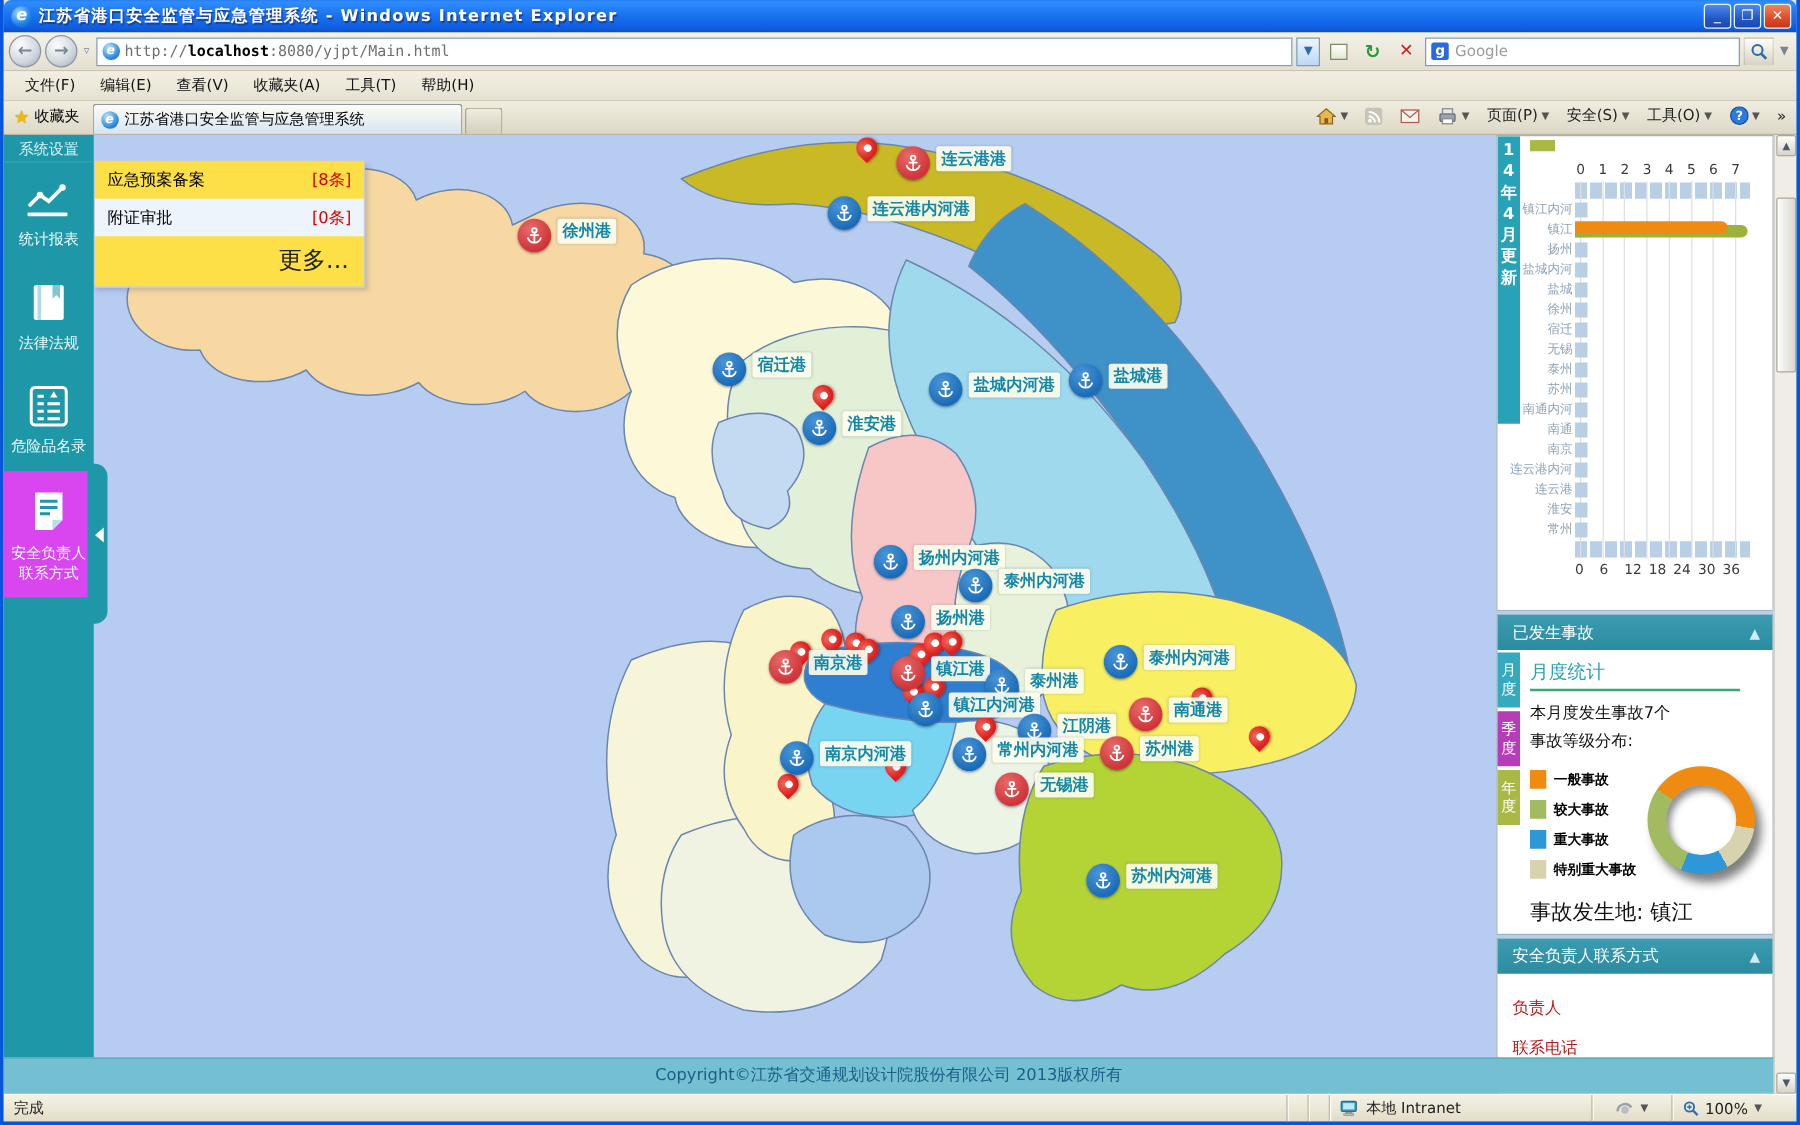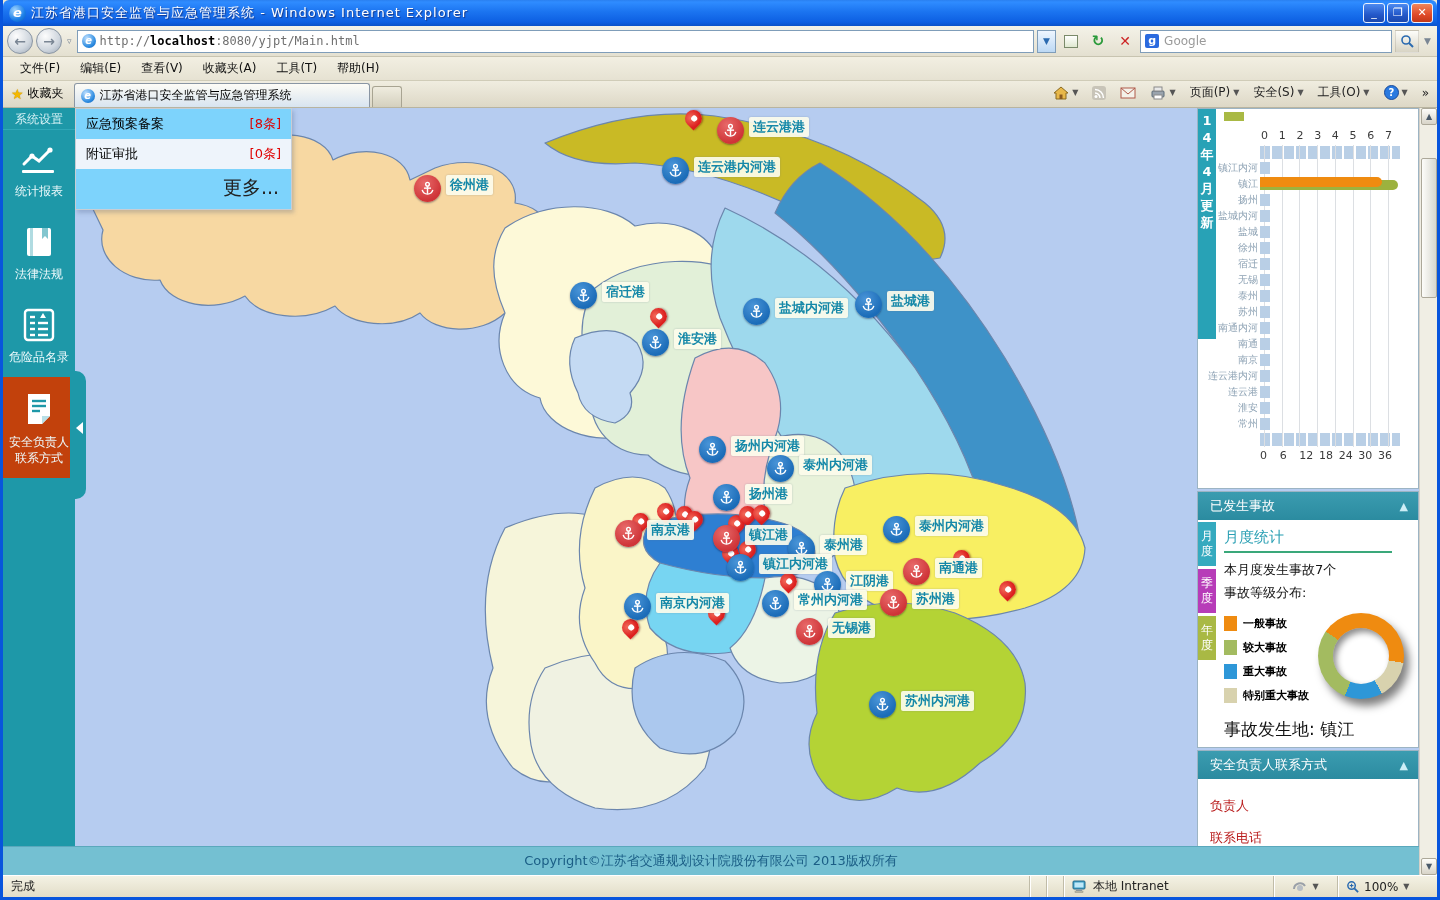--- a/index.html
+++ b/index.html
@@ -9,7 +9,7 @@
   
   .titlebar { height:26px; background:linear-gradient(180deg,#2a80f0 0%,#2f8cff 8%,#1b74f0 45%,#0d5fe2 85%,#0b51c8 100%); display:flex; align-items:center; padding:0 4px 0 6px; border-radius:6px 6px 0 0; }
   .ie-logo { width:17px; height:17px; border-radius:50%; background:radial-gradient(circle at 35% 30%,#9fd4ff,#1c7fe8 60%,#0a57b8); color:#fff; font-style:italic; font-weight:bold; font-size:13px; line-height:16px; text-align:center; margin-right:5px; flex:0 0 auto; }
-  .titletext { color:#fff; font-size:13px; font-weight:normal; letter-spacing:1px; text-shadow:1px 1px 1px #1a3a8a; flex:1; white-space:nowrap; overflow:hidden; }
+  .titletext { color:#fff; font-size:13px; font-weight:bold; letter-spacing:1px; text-shadow:1px 1px 1px #1a3a8a; flex:1; white-space:nowrap; overflow:hidden; }
   .winbtns { display:flex; gap:2px; }
   .winbtn { width:22px; height:20px; border:1px solid #eaf2ff; border-radius:3px; color:#fff; font-size:11px; line-height:17px; text-align:center; background:linear-gradient(180deg,#4d8af0,#2357c8 60%,#1b48ae); }
   .winbtn.close { background:linear-gradient(180deg,#f0855a,#e04a28 60%,#c23818); font-weight:bold; }

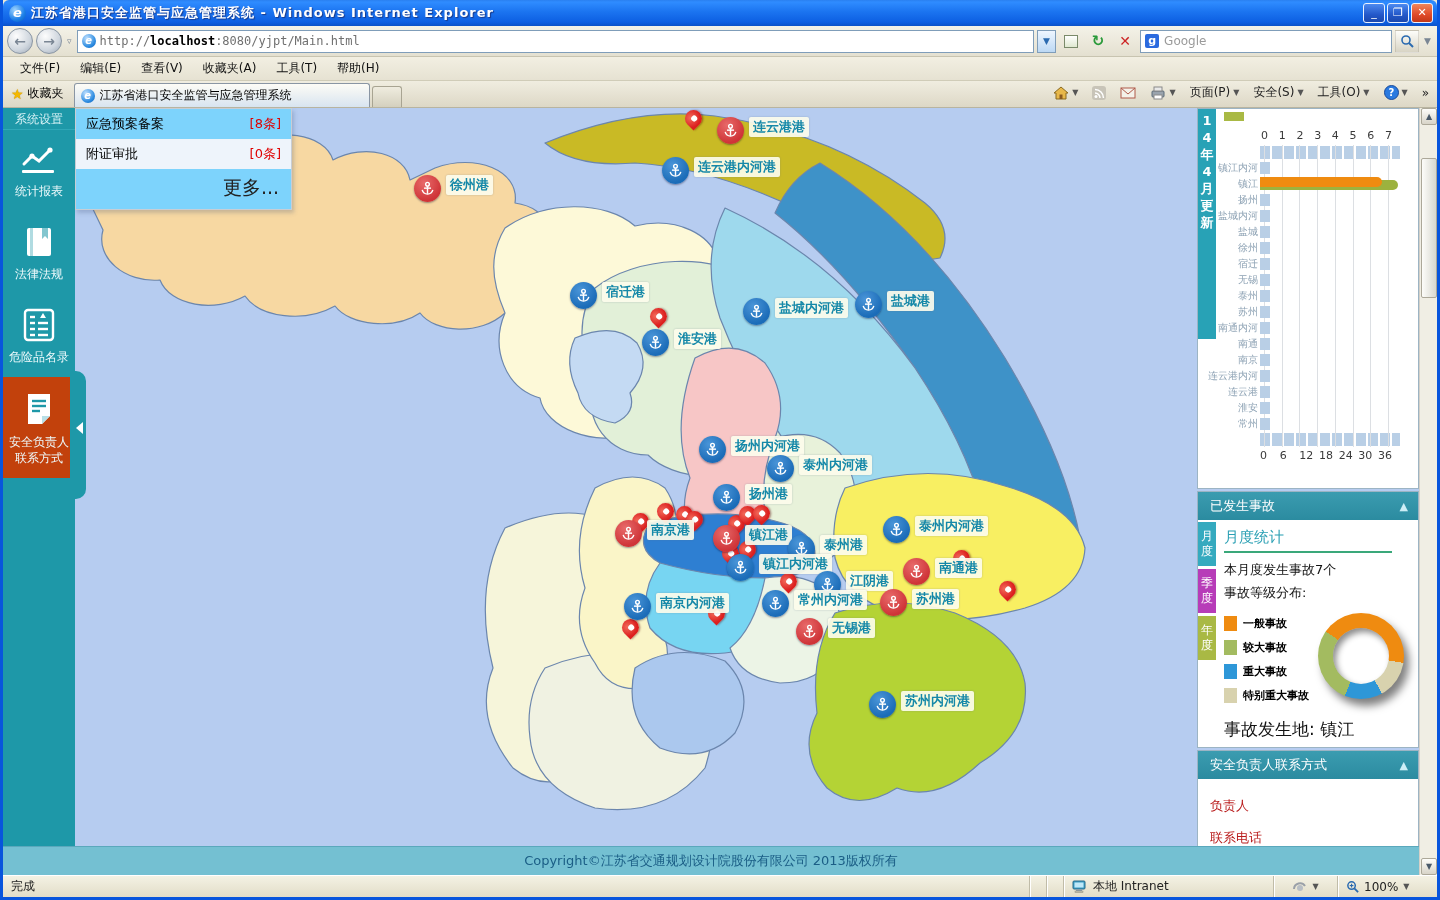--- a/index.html
+++ b/index.html
@@ -59,7 +59,7 @@
   .bump-arrow { position:absolute; right:-8px; top:50%; margin-top:-6px; width:0; height:0; border-top:6px solid transparent; border-bottom:6px solid transparent; border-right:7px solid #fff; z-index:2;}
 
   
-  .overlay-panel { position:absolute; left:72px; top:0; width:217px; background:#7dd3fc; border:1px solid #c8cdd4; box-shadow:2px 3px 4px rgba(60,80,120,.25); z-index:25; }
+  .overlay-panel { position:absolute; left:72px; top:20px; width:217px; background:#fde047; border:1px solid #c8cdd4; box-shadow:2px 3px 4px rgba(60,80,120,.25); z-index:25; }
   .ov-row { display:flex; justify-content:space-between; font-size:13px; padding:6px 10px; }
   .ov-row:nth-child(2) { background:#eef4fb; }
   .ov-count { color:#e00000; }

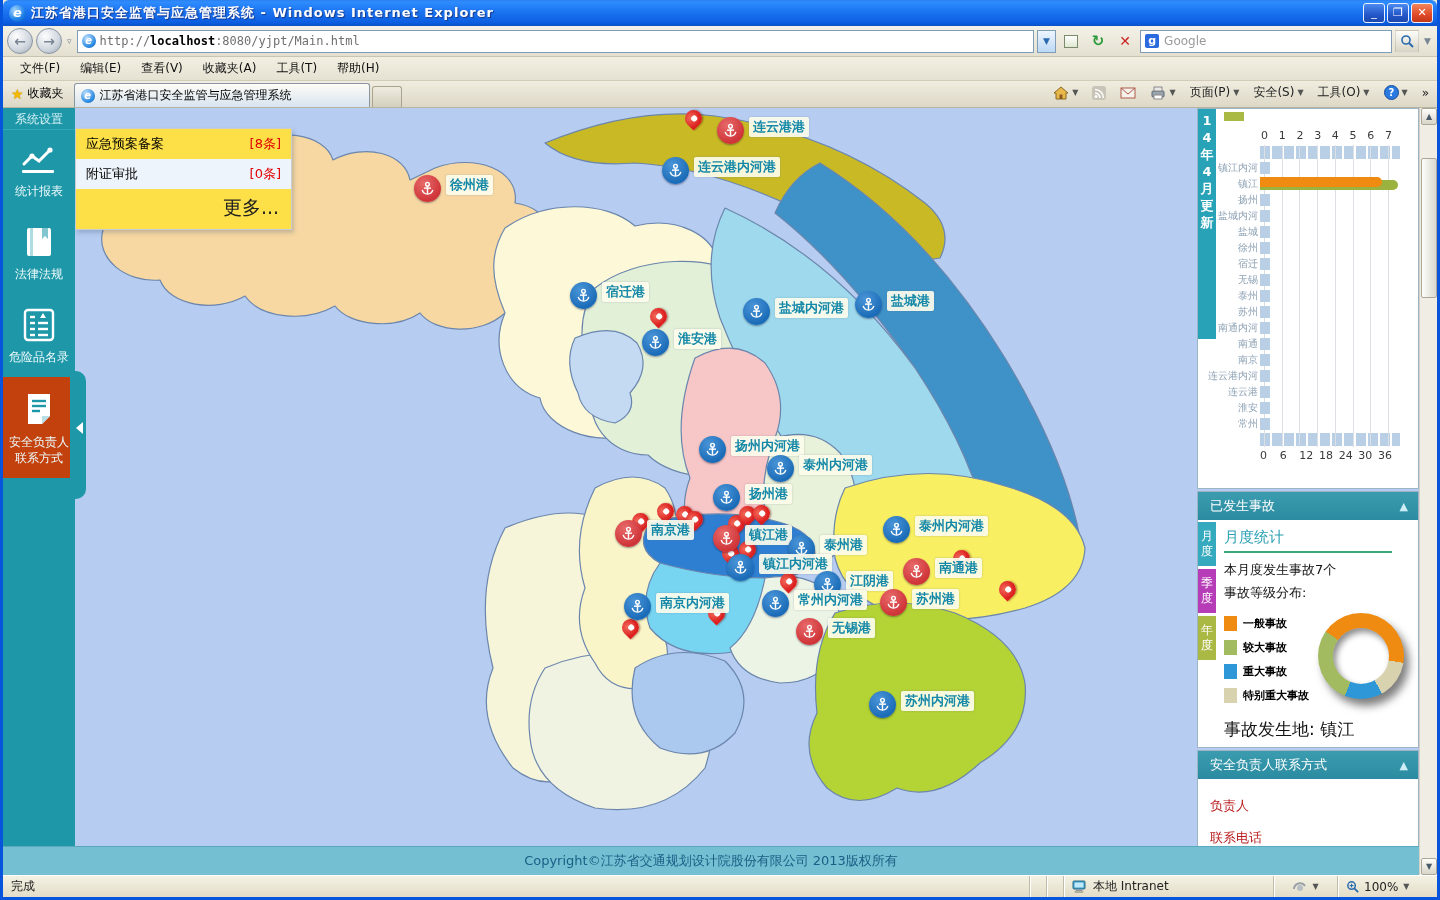--- a/index.html
+++ b/index.html
@@ -54,7 +54,7 @@
   .sb-item { text-align:center; padding:14px 2px 12px; position:relative; }
   .sb-item svg { display:block; margin:0 auto 7px; }
   .sb-label { font-size:12px; line-height:16px; color:#eefafc; }
-  .sb-item.active { background:#c2410c; }
+  .sb-item.active { background:#d946ef; }
   .sb-item.active .bump { position:absolute; right:-11px; top:-6px; width:16px; height:128px; background:#1e98a8; border-radius:0 10px 10px 0; }
   .bump-arrow { position:absolute; right:-8px; top:50%; margin-top:-6px; width:0; height:0; border-top:6px solid transparent; border-bottom:6px solid transparent; border-right:7px solid #fff; z-index:2;}
 

